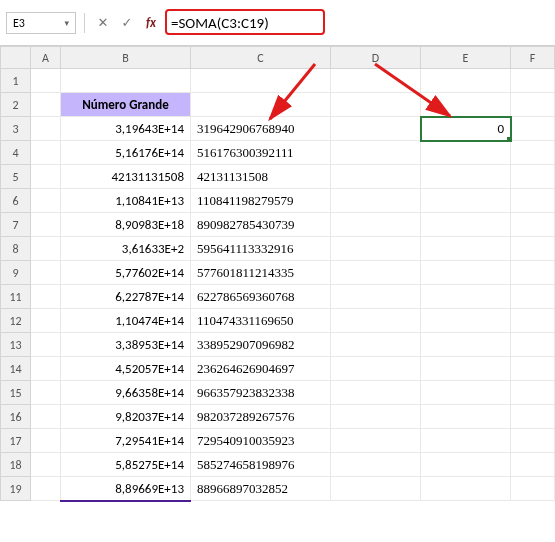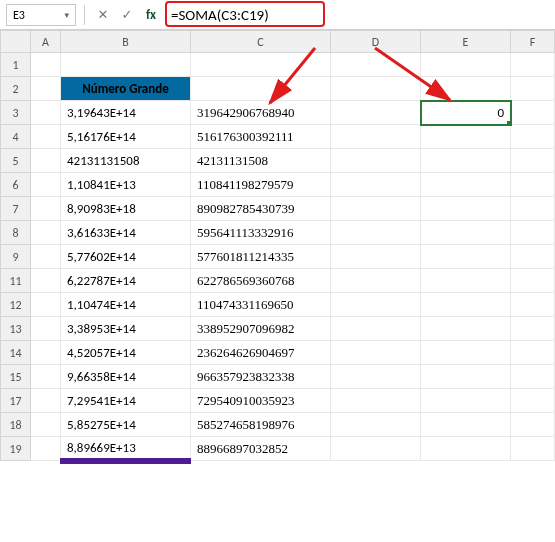--- a/index.html
+++ b/index.html
@@ -17,7 +17,7 @@
   .fx-bar {
     display: flex;
     align-items: center;
-    height: 30px;
+    height: 46px;
     border-bottom: 1px solid #d0d0d0;
     background: #fff;
     padding: 0 6px;

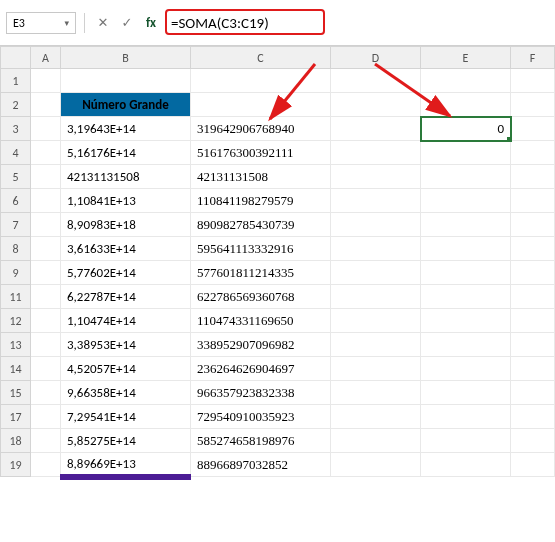--- a/index.html
+++ b/index.html
@@ -40,7 +40,7 @@
     display:flex; align-items: center; justify-content:center;
     color:#777; font-size:13px;
   }
-  .fx-btn.fx { font-weight: bold; color:#14532d; }
+  .fx-btn.fx { font-style: italic; font-weight: bold; color:#7f1d1d; }
   .formula-input {
     flex: 1;
     height: 22px;

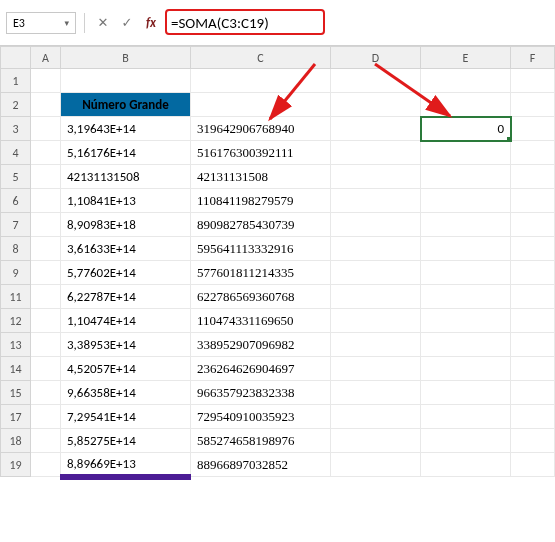--- a/index.html
+++ b/index.html
@@ -99,7 +99,7 @@
   .hdrcell {
     font-weight: bold;
     text-align: center;
-    background: #0369a1;
+    background: #c4b5fd;
     border: 1px solid #888;
   }
   .data-b {

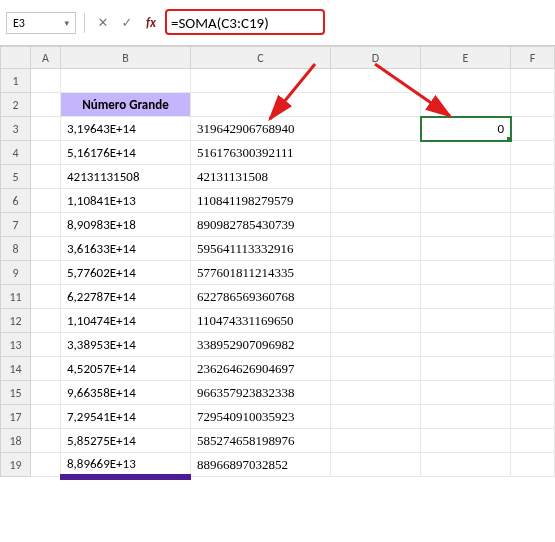--- a/index.html
+++ b/index.html
@@ -103,7 +103,7 @@
     border: 1px solid #888;
   }
   .data-b {
-    text-align: left;
+    text-align: right;
     border-left: 1px solid #888;
     border-right: 1px solid #888;
     border-bottom: 1px solid #ccc;

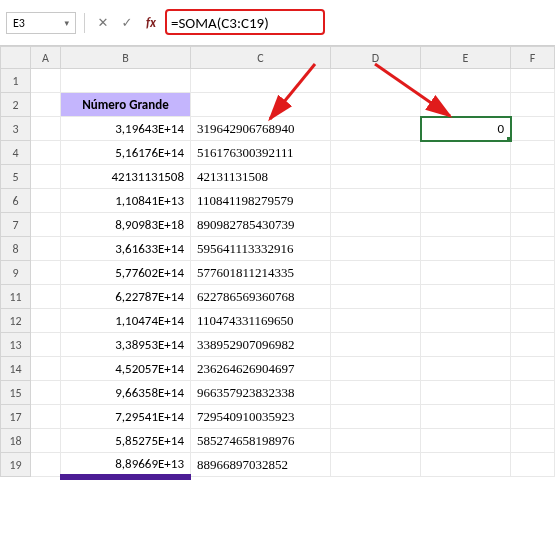--- a/index.html
+++ b/index.html
@@ -235,7 +235,7 @@
         <tr>
           <td class="rowhdr">8</td>
           <td class="cell"></td>
-          <td class="cell data-b">3,61633E+14</td>
+          <td class="cell data-b">3,61633E+2</td>
           <td class="cell l">595641113332916</td>
           <td class="cell"></td>
           <td class="cell r"></td>

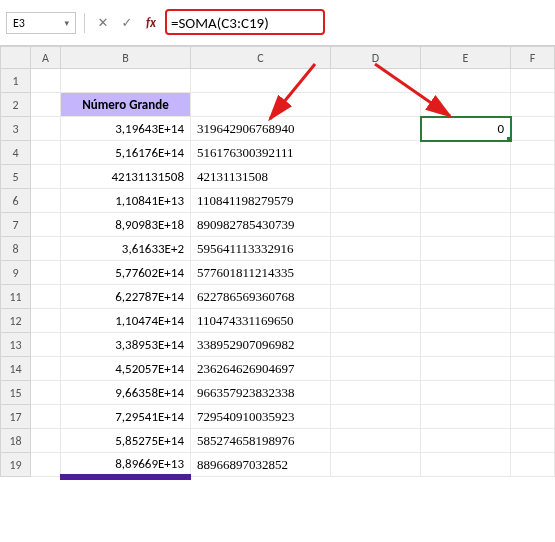--- a/index.html
+++ b/index.html
@@ -296,6 +296,15 @@
           <td class="cell"></td>
         </tr>
         <tr>
+          <td class="rowhdr">16</td>
+          <td class="cell"></td>
+          <td class="cell data-b">9,82037E+14</td>
+          <td class="cell l">982037289267576</td>
+          <td class="cell"></td>
+          <td class="cell r"></td>
+          <td class="cell"></td>
+        </tr>
+        <tr>
           <td class="rowhdr">17</td>
           <td class="cell"></td>
           <td class="cell data-b">7,29541E+14</td>

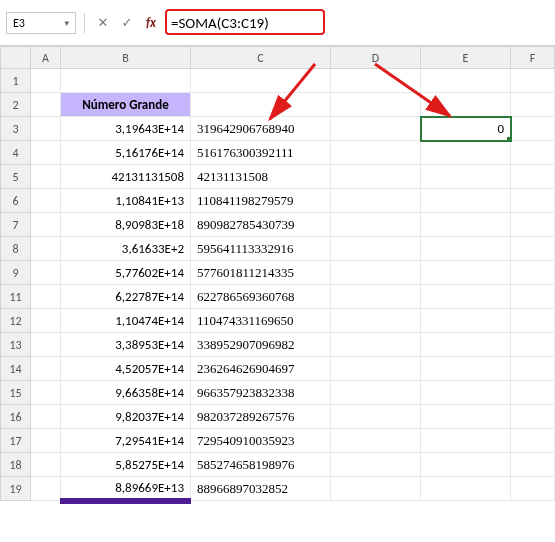--- a/index.html
+++ b/index.html
@@ -108,7 +108,7 @@
     border-right: 1px solid #888;
     border-bottom: 1px solid #ccc;
   }
-  .data-b.last { border-bottom: 6px solid #4c1d95; margin-left: 24px; }
+  .data-b.last { border-bottom: 2px solid #4c1d95; margin-left: 24px; }
   .sel {
     outline: 2px solid #2a7a3a;
     outline-offset: -1px;

